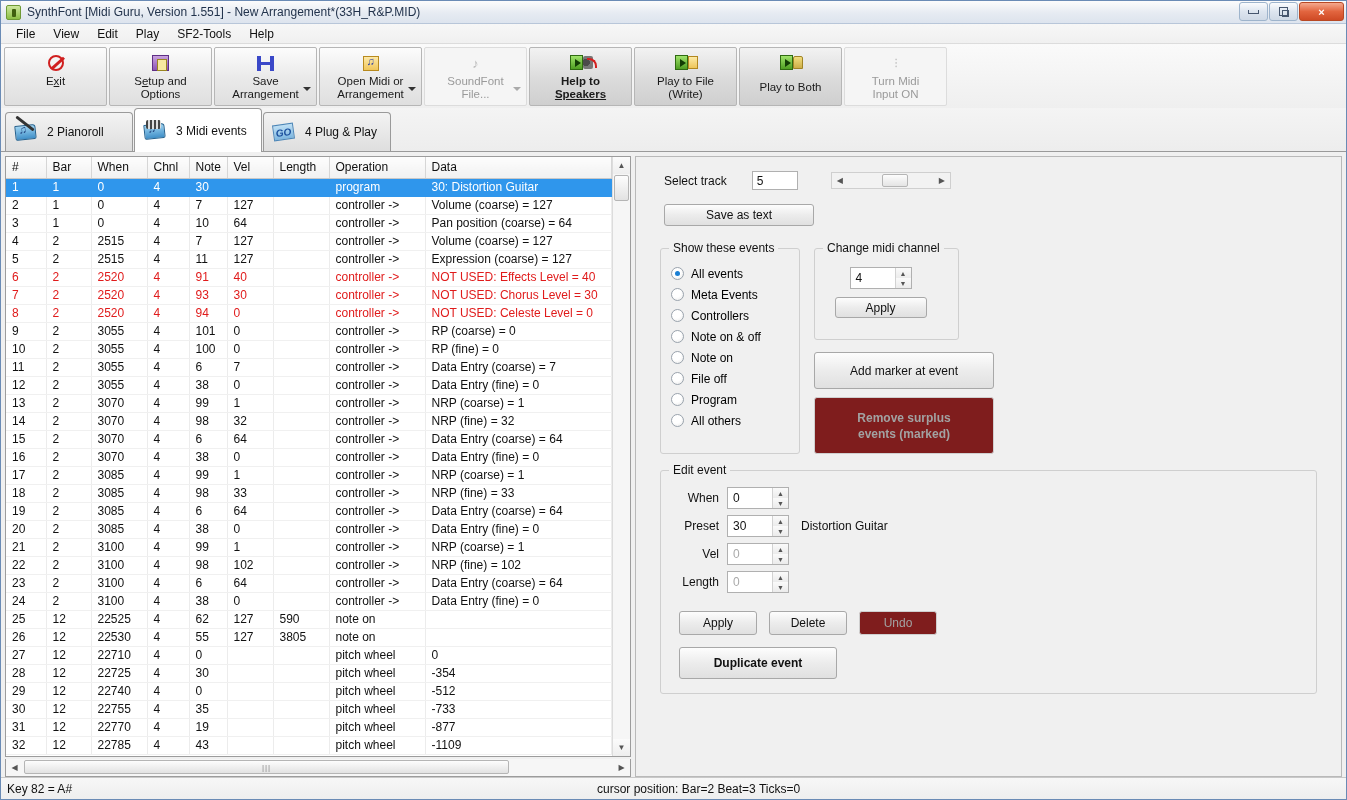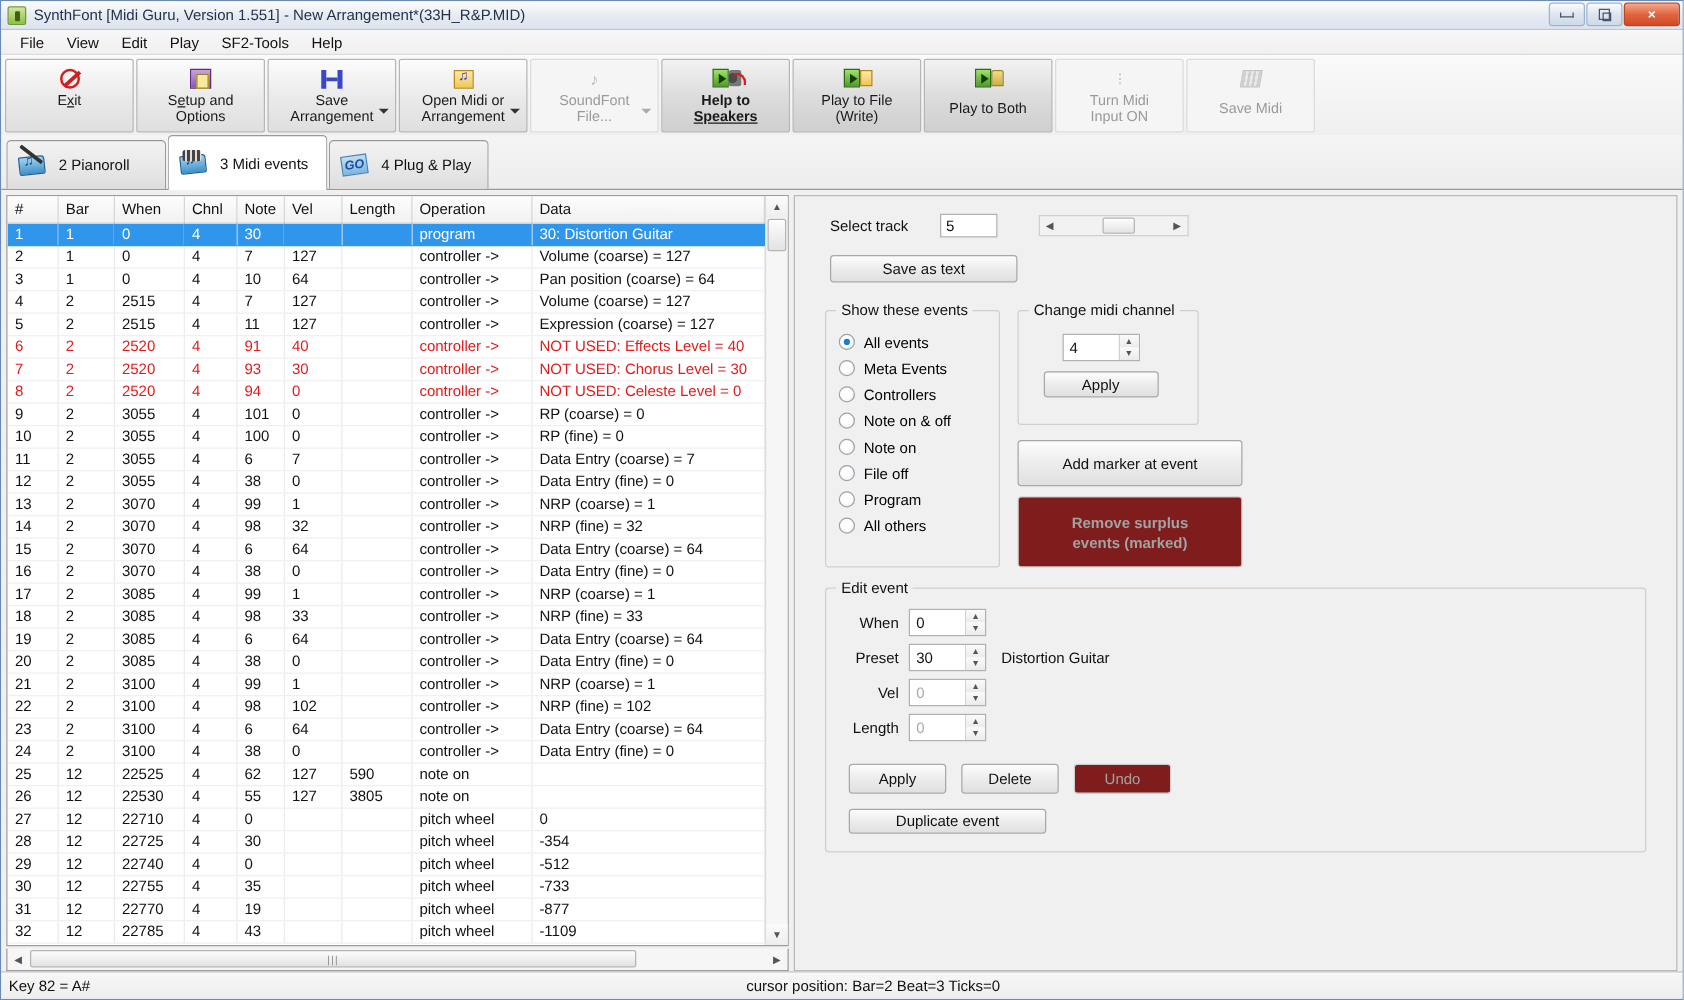--- a/index.html
+++ b/index.html
@@ -554,12 +554,6 @@
       <span class="lbl"><span>Turn Midi</span><br><span>Input ON</span></span>
     </div>
 
-    <div class="tb-btn flat">
-      <span class="tb-icon">
-          <span class="ic-savemidi"></span>
-        </span>
-      <span class="lbl" style="margin-top:8px"><span>Save Midi</span></span>
-    </div>
   </div>
 
   <div class="tabstrip">

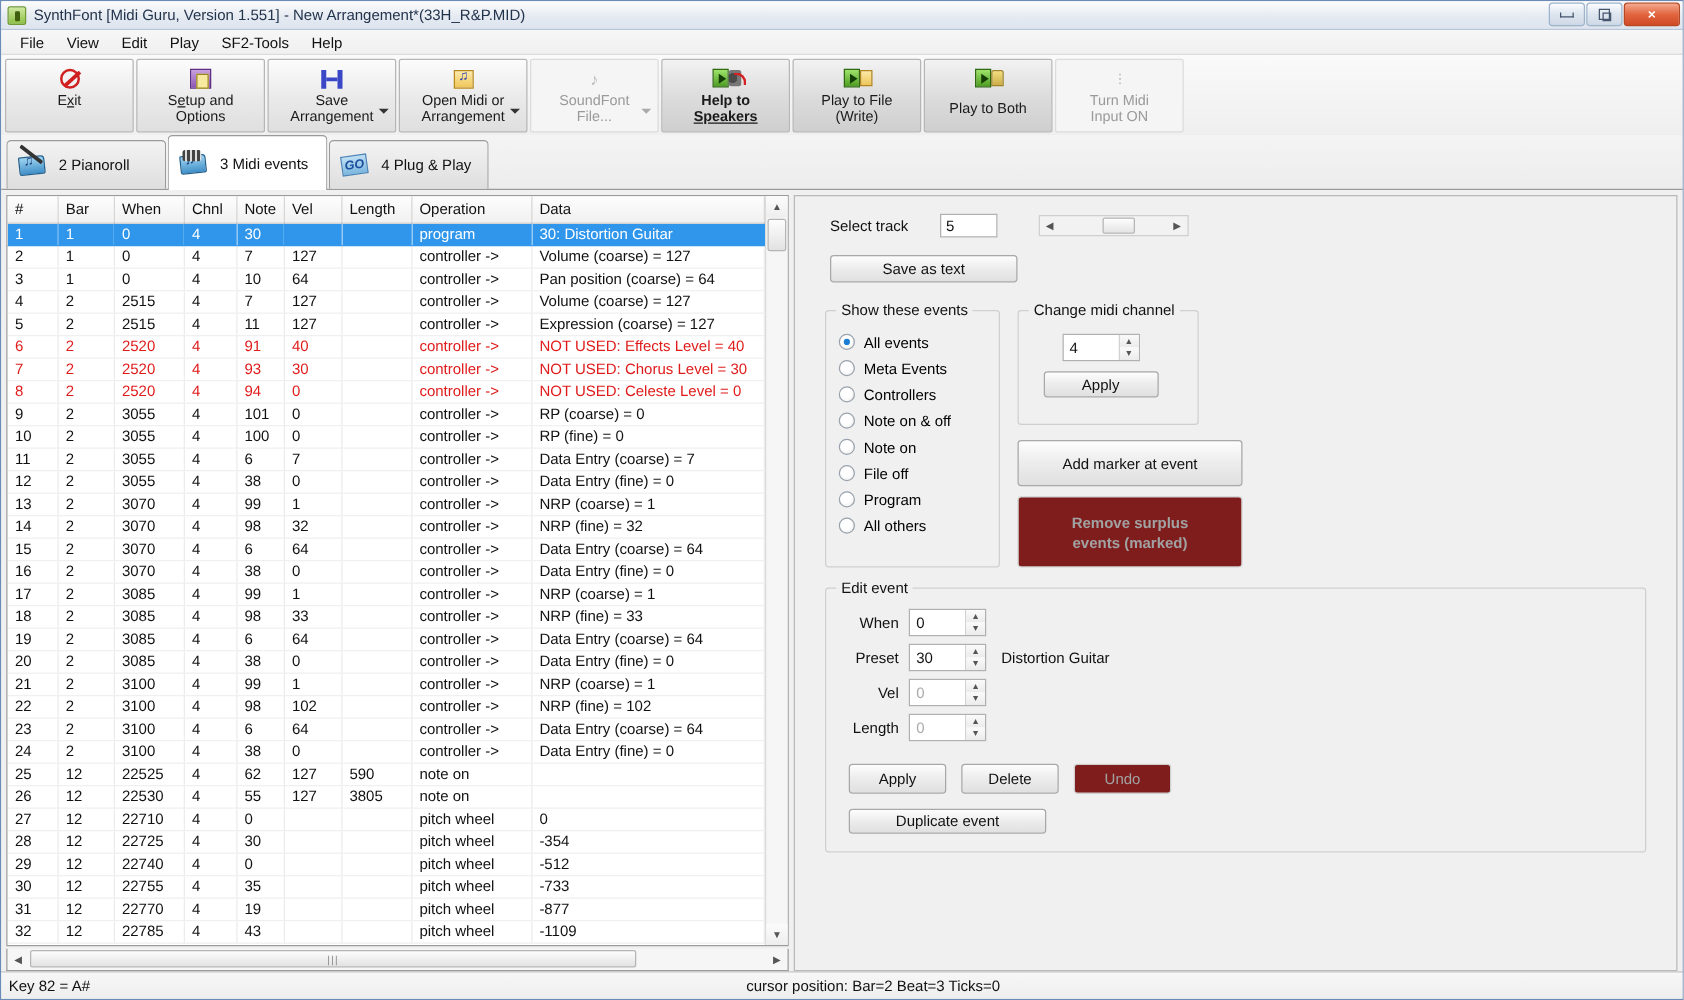--- a/index.html
+++ b/index.html
@@ -437,7 +437,7 @@
   .preset-name { font-size: 12px; color: #111; margin-left: 4px; }
   .edit-btns { display: flex; gap: 12px; margin: 18px 0 0 6px; }
   .btn-sm { width: 78px; height: 24px; }
-  .btn-dup { width: 158px; height: 20px; margin: 12px 0 0 6px; }
+  .btn-dup { width: 158px; height: 32px; margin: 12px 0 0 6px; font-weight: bold; }
 
   
   .statusbar {

